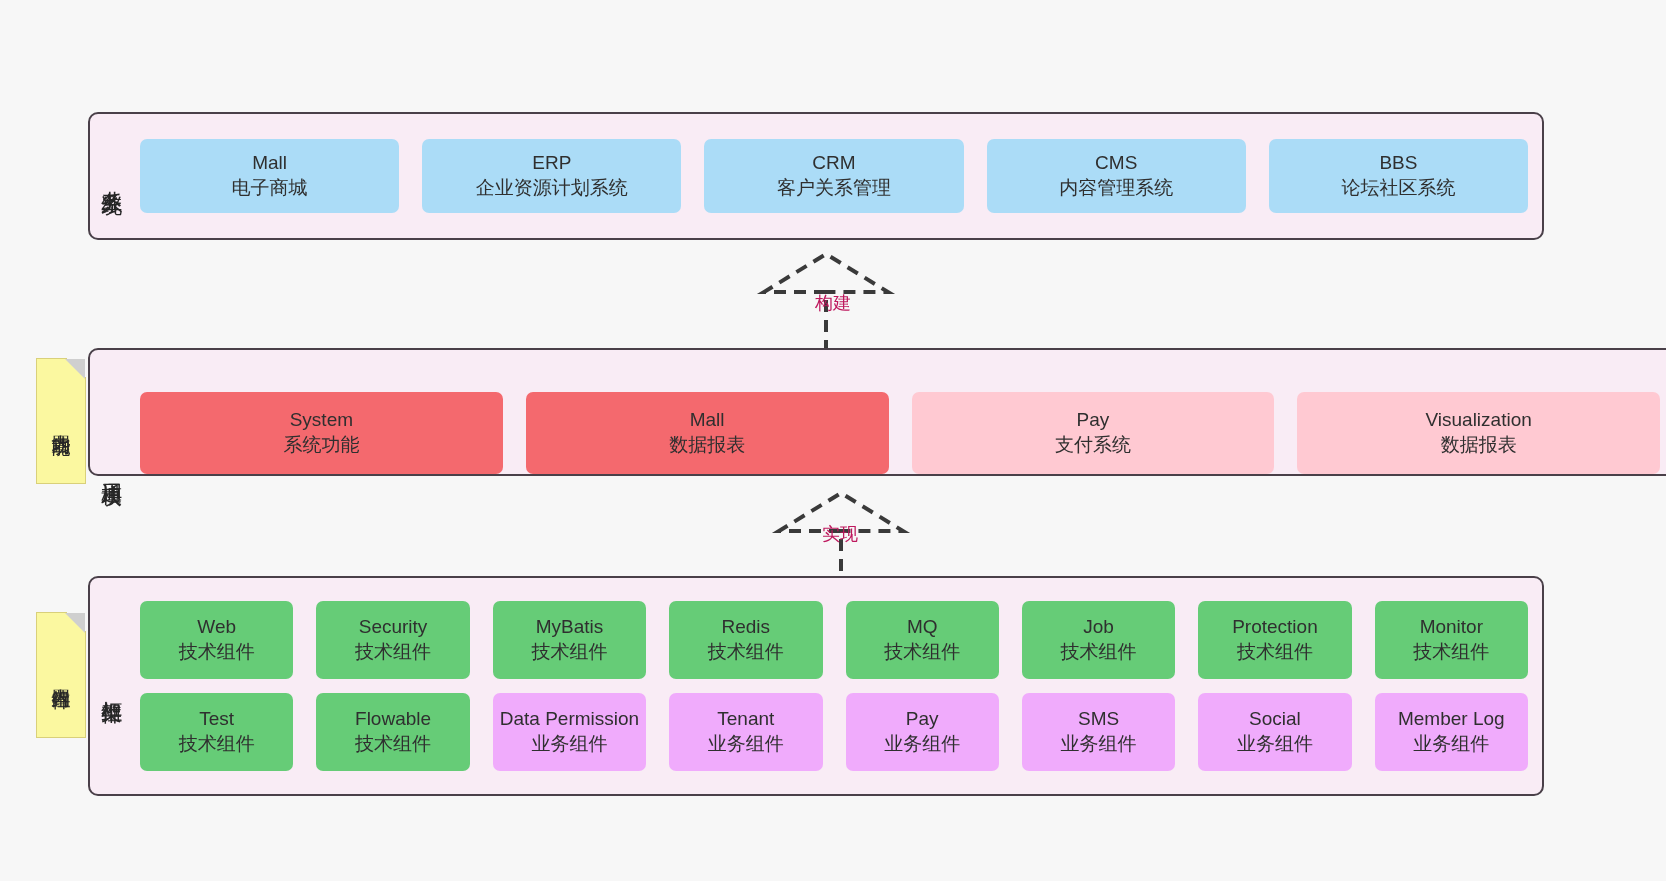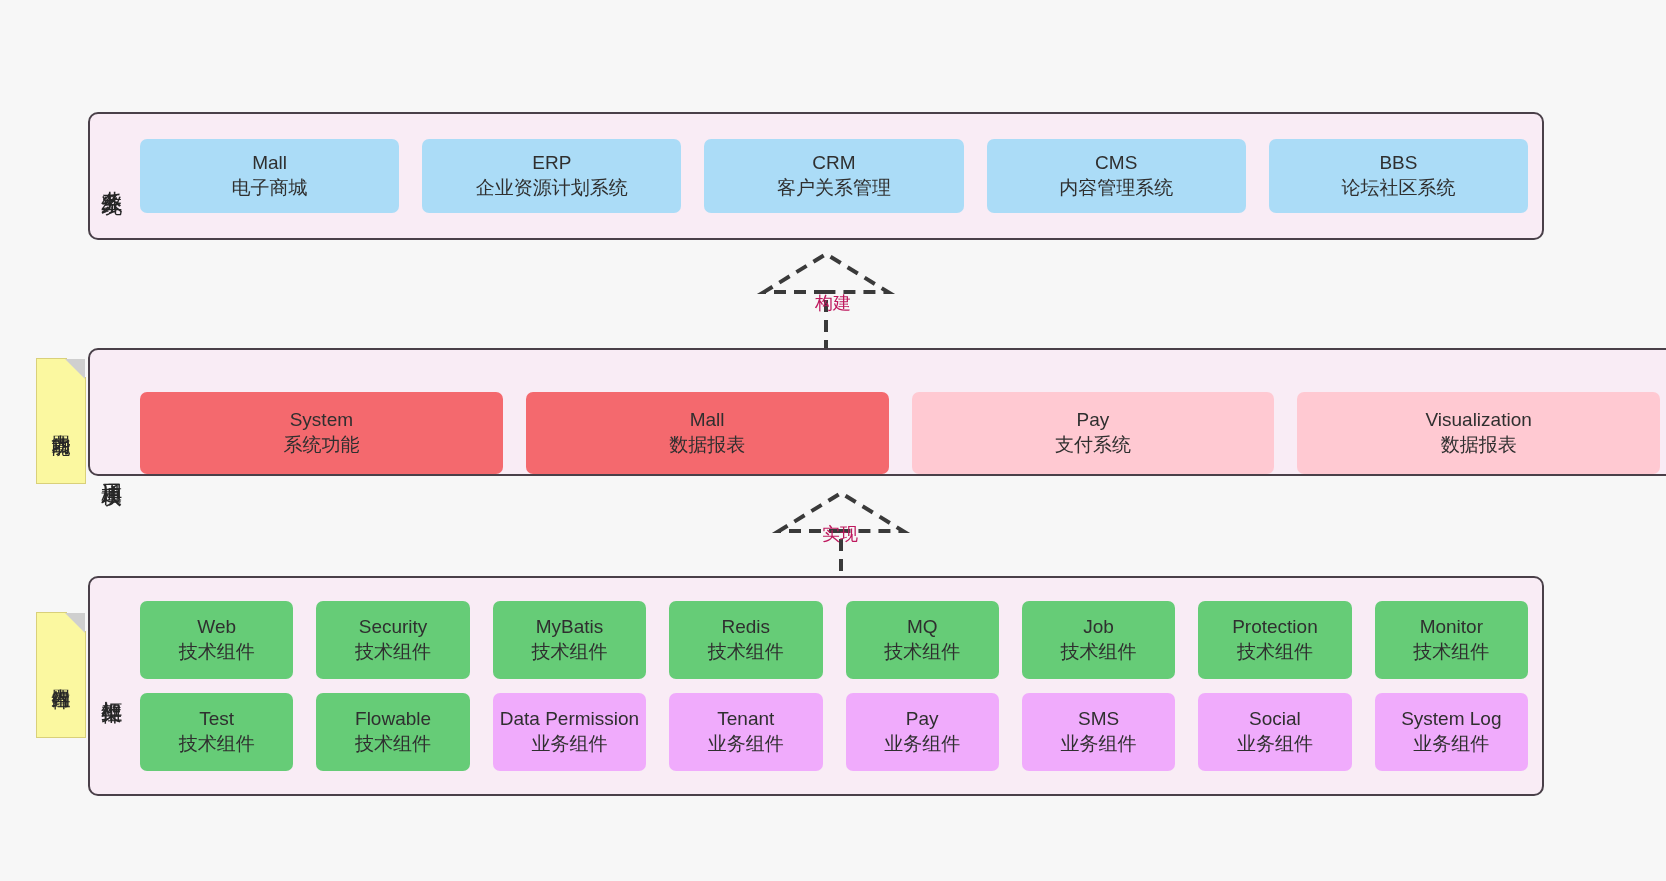--- a/index.html
+++ b/index.html
@@ -313,7 +313,7 @@
           <span class="b-sub">业务组件</span>
         </div>
         <div class="box c-lightgreen">
-          <span class="b-title">System Log</span>
+          <span class="b-title">Member Log</span>
           <span class="b-sub">业务组件</span>
         </div>
       </div>

